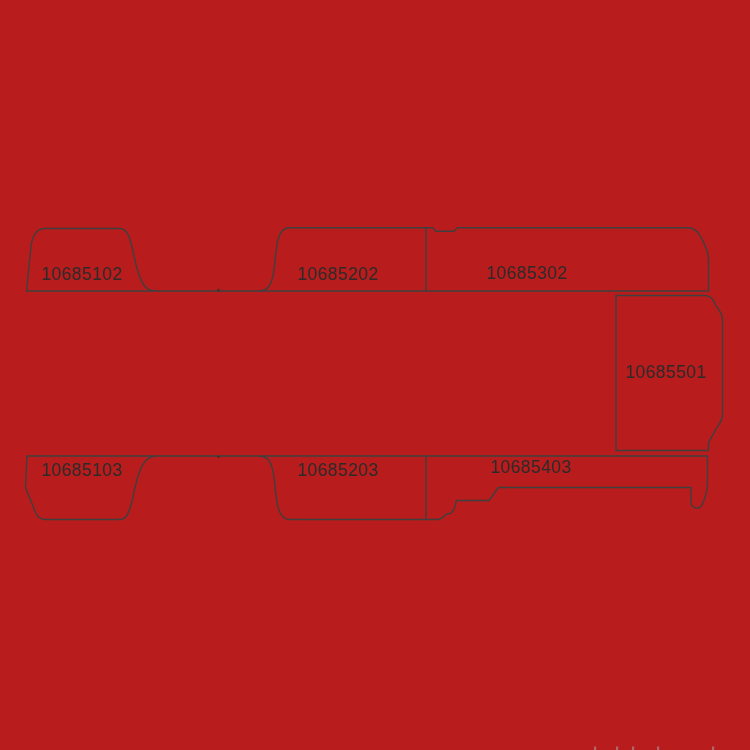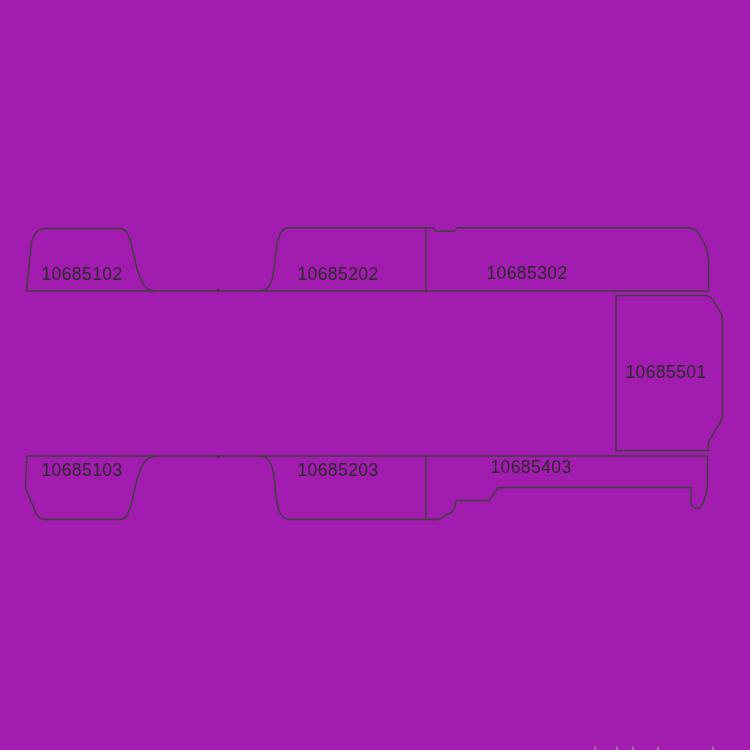--- a/index.html
+++ b/index.html
@@ -11,7 +11,7 @@
     position: relative;
     width: 750px;
     height: 750px;
-    background: #a21caf;
+    background: #b91c1c;
     overflow: hidden;
     font-family: "Liberation Sans", sans-serif;
   }

